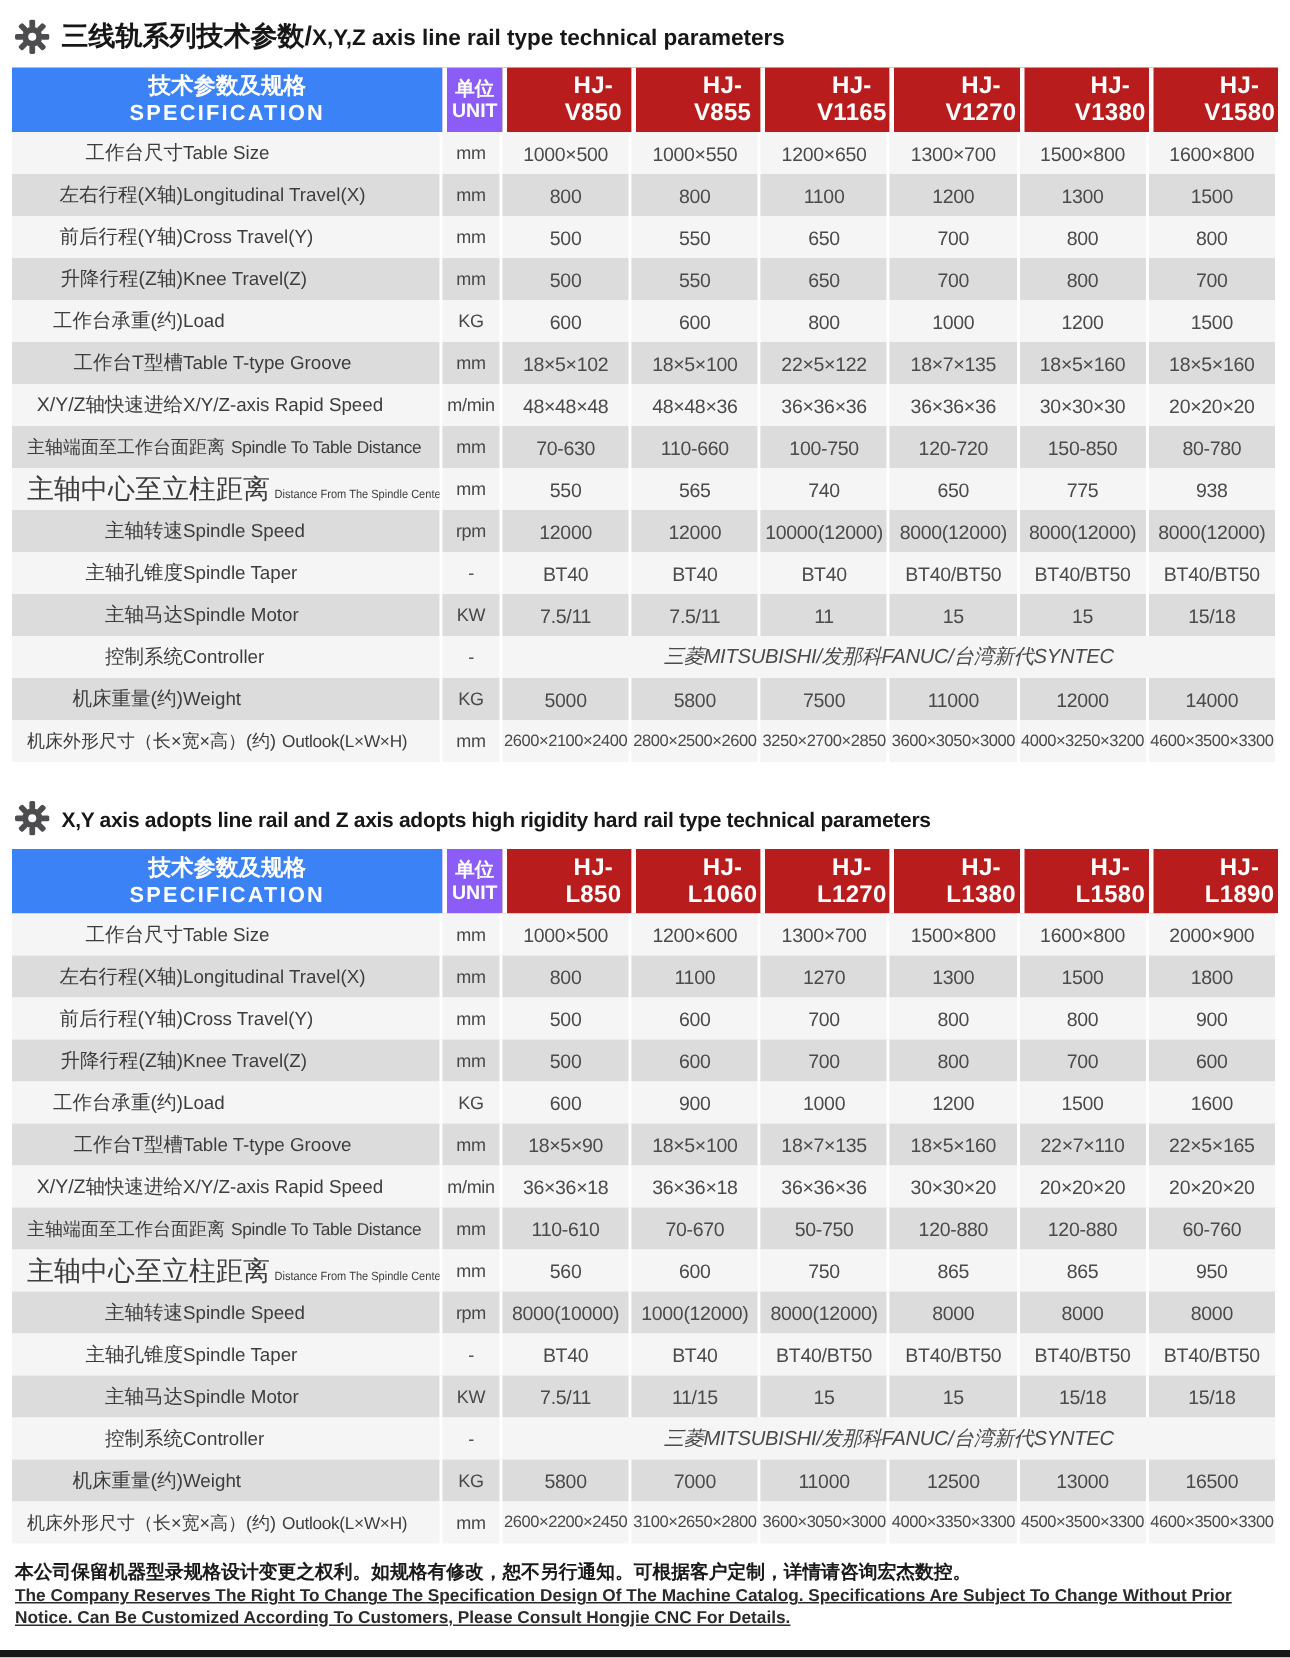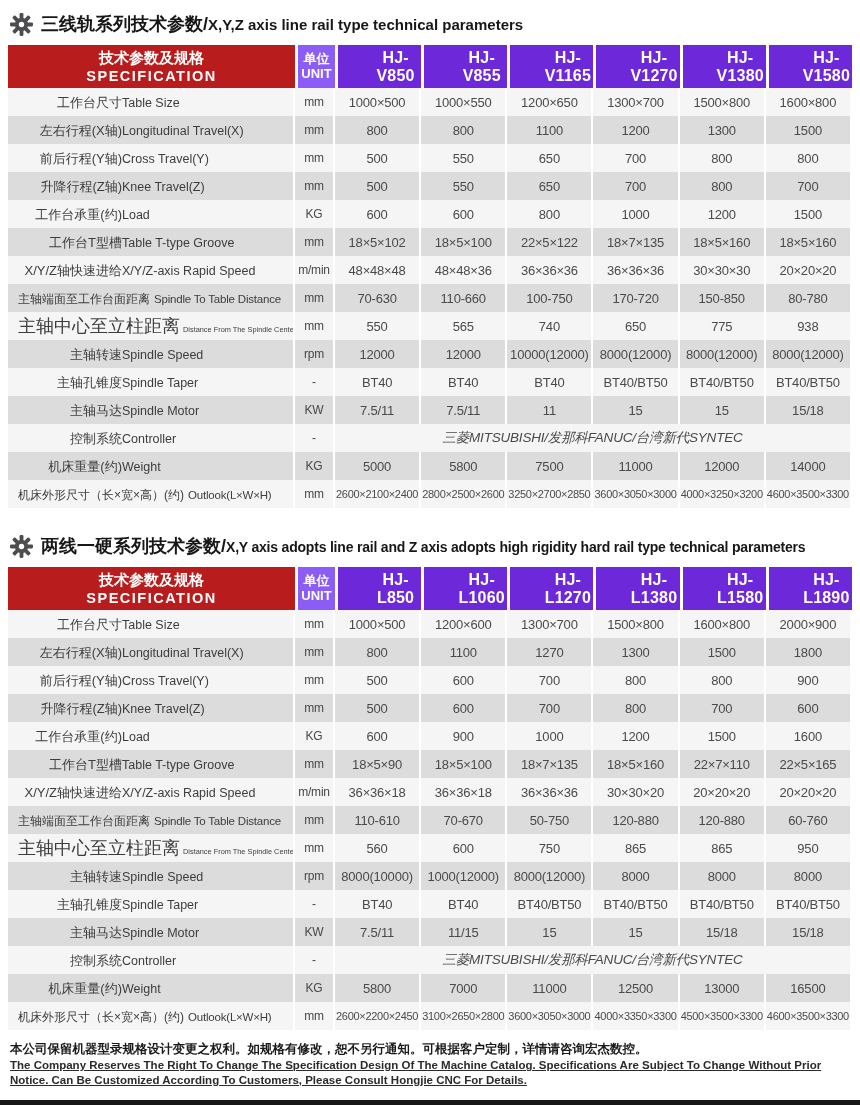--- a/index.html
+++ b/index.html
@@ -18,7 +18,7 @@
   col.c-label{width:287px;}
   col.c-unit{width:40px;}
   thead th{height:43px;color:#fff;vertical-align:middle;padding:0;}
-  .spec-h{background:#b91c1c;}
+  .spec-h{background:#3b82f6;}
   .spec-h .h-zh{font-size:15px;font-weight:bold;line-height:1.25;}
   .spec-h .h-en{font-size:14.5px;font-weight:bold;letter-spacing:1.5px;}
   .unit-h{background:#8b5cf6;border-left:3px solid #fff;}

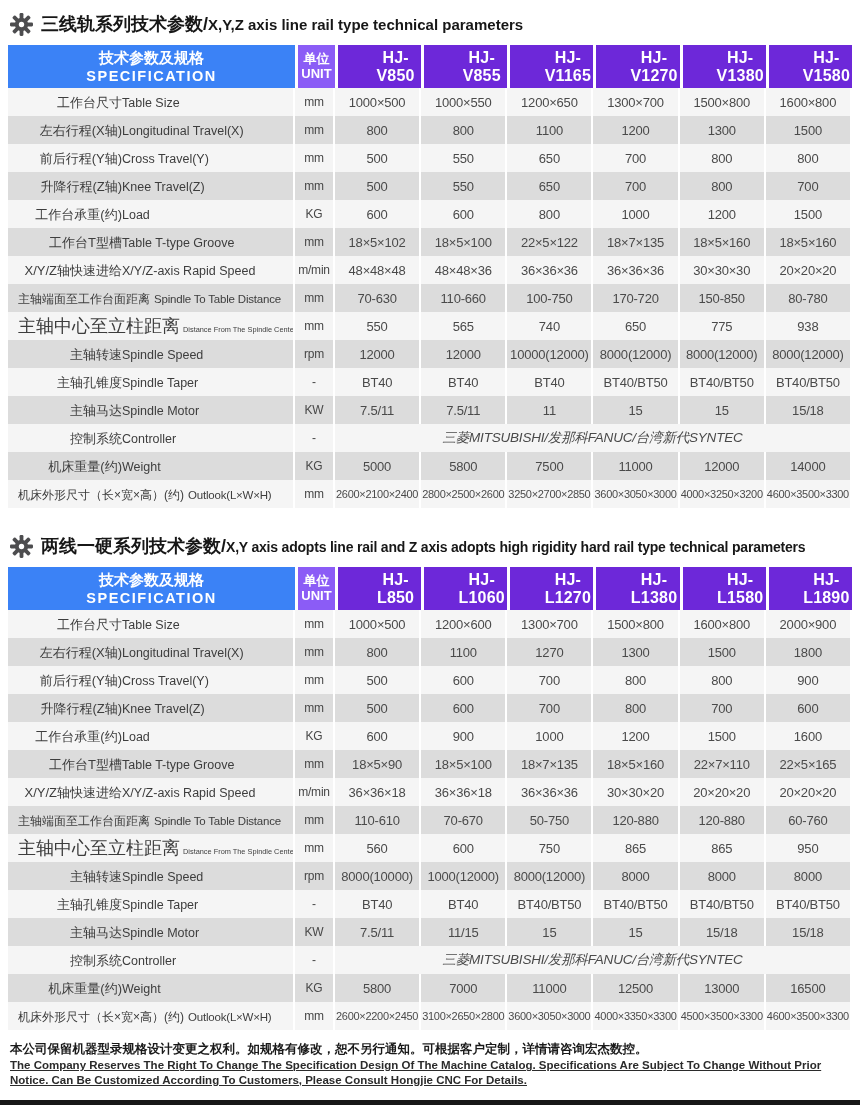--- a/index.html
+++ b/index.html
@@ -23,7 +23,7 @@
   .spec-h .h-en{font-size:14.5px;font-weight:bold;letter-spacing:1.5px;}
   .unit-h{background:#8b5cf6;border-left:3px solid #fff;}
   .unit-h div{font-size:13px;font-weight:bold;line-height:1.15;}
-  .model-h{background:#6d28d9;border-left:3px solid #fff;font-size:16px;font-weight:bold;letter-spacing:0.2px;padding-left:32px;}
+  .model-h{background:#b91c1c;border-left:3px solid #fff;font-size:16px;font-weight:bold;letter-spacing:0.2px;padding-left:32px;}
   tbody td{height:28px;padding:0;text-align:center;vertical-align:middle;border-right:2px solid #fff;}
   tbody tr:nth-child(odd) td{background:#F5F5F5;}
   tbody tr:nth-child(even) td{background:#DCDCDC;}

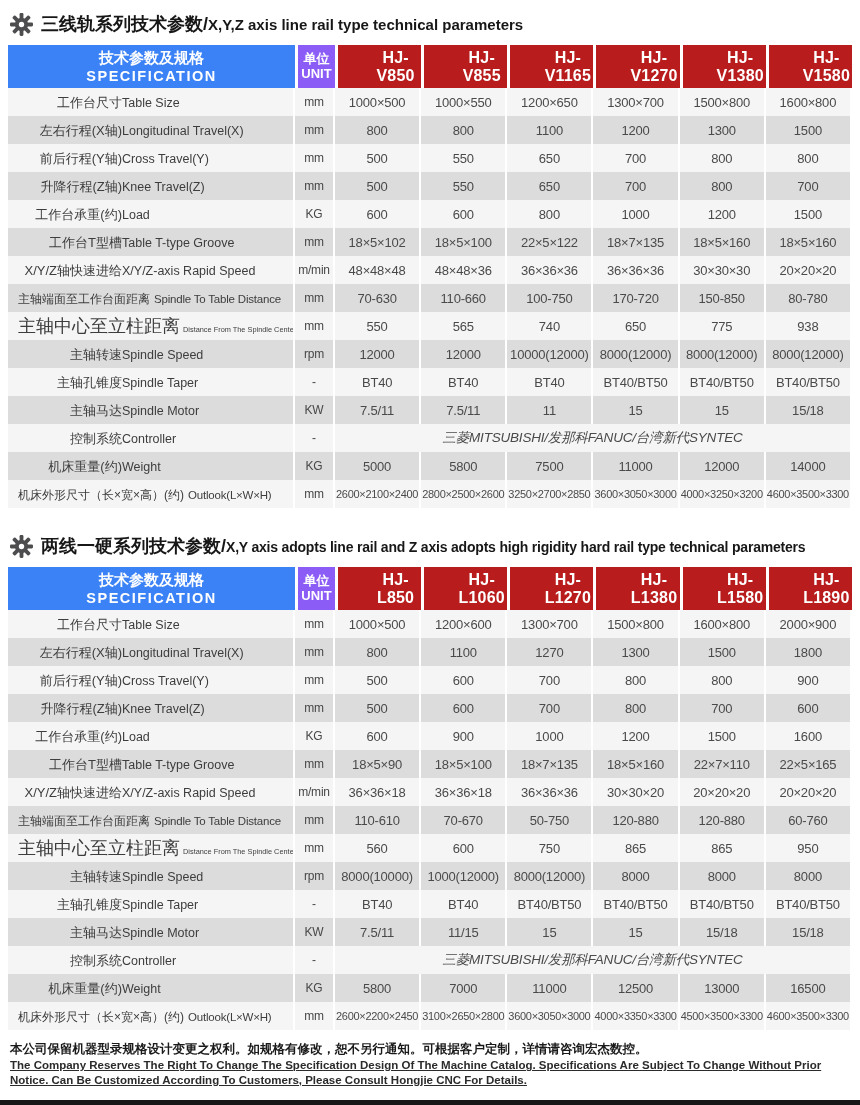--- a/index.html
+++ b/index.html
@@ -169,7 +169,7 @@
           <td class="val">70-630</td>
           <td class="val">110-660</td>
           <td class="val">100-750</td>
-          <td class="val">170-720</td>
+          <td class="val">120-720</td>
           <td class="val">150-850</td>
           <td class="val">80-780</td>
         </tr>

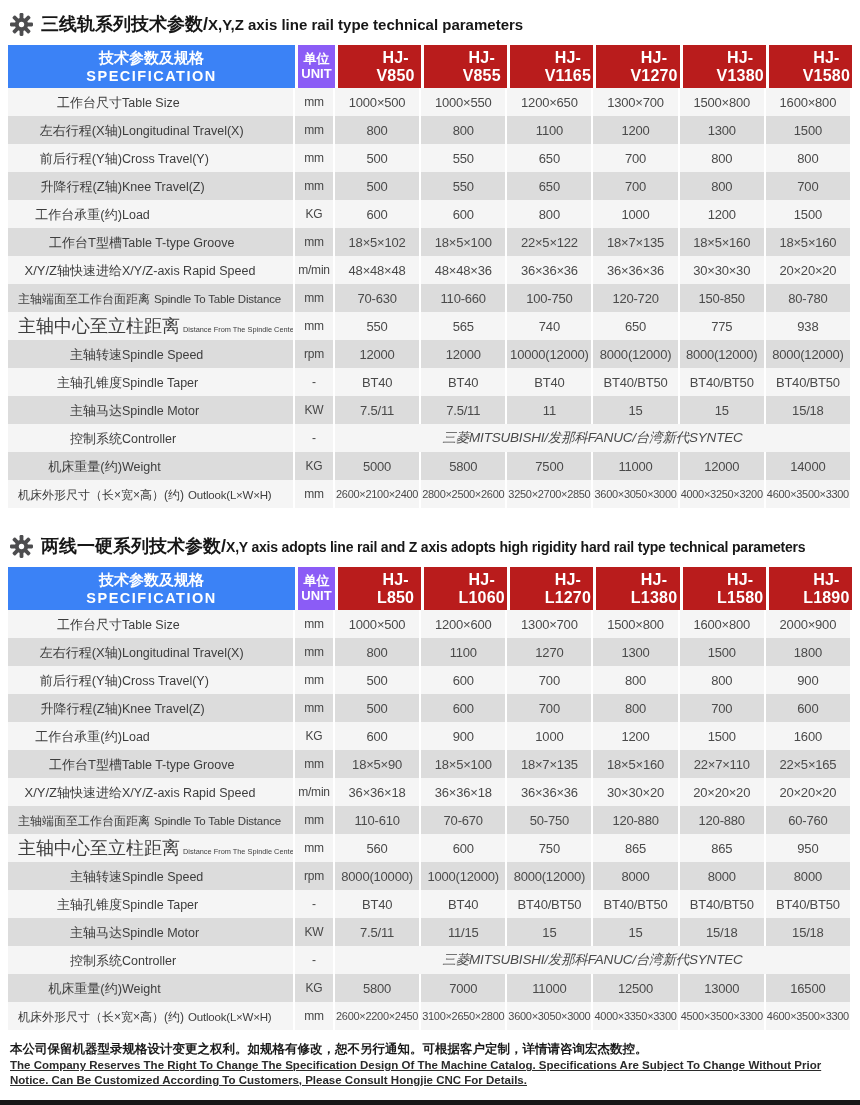--- a/index.html
+++ b/index.html
@@ -257,7 +257,6 @@
       <circle cx="12" cy="12" r="2.8" fill="#ffffff"></circle>
     </svg>
     <h2 class="sec-title">
-      <span class="t-zh">两线一硬系列技术参数/</span>
       <span class="t-en">X,Y axis adopts line rail and Z axis adopts high rigidity hard rail type technical parameters</span>
     </h2>
   </div>

